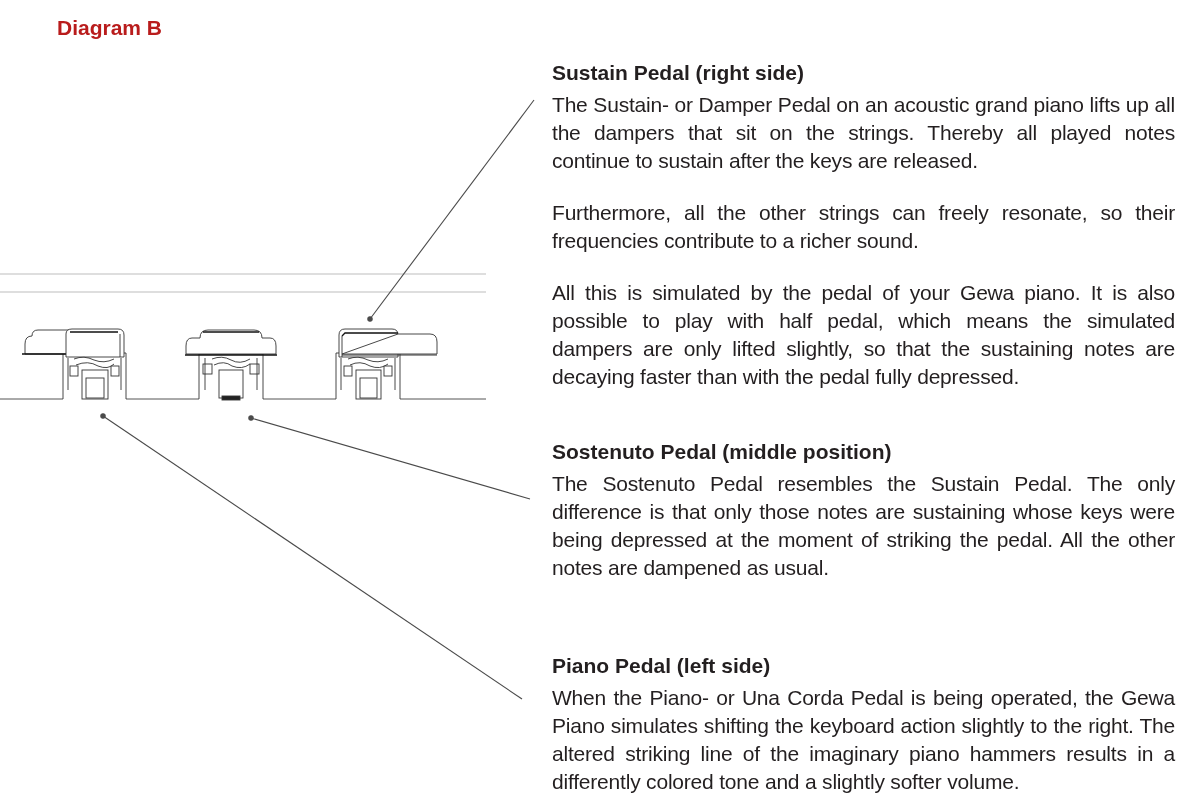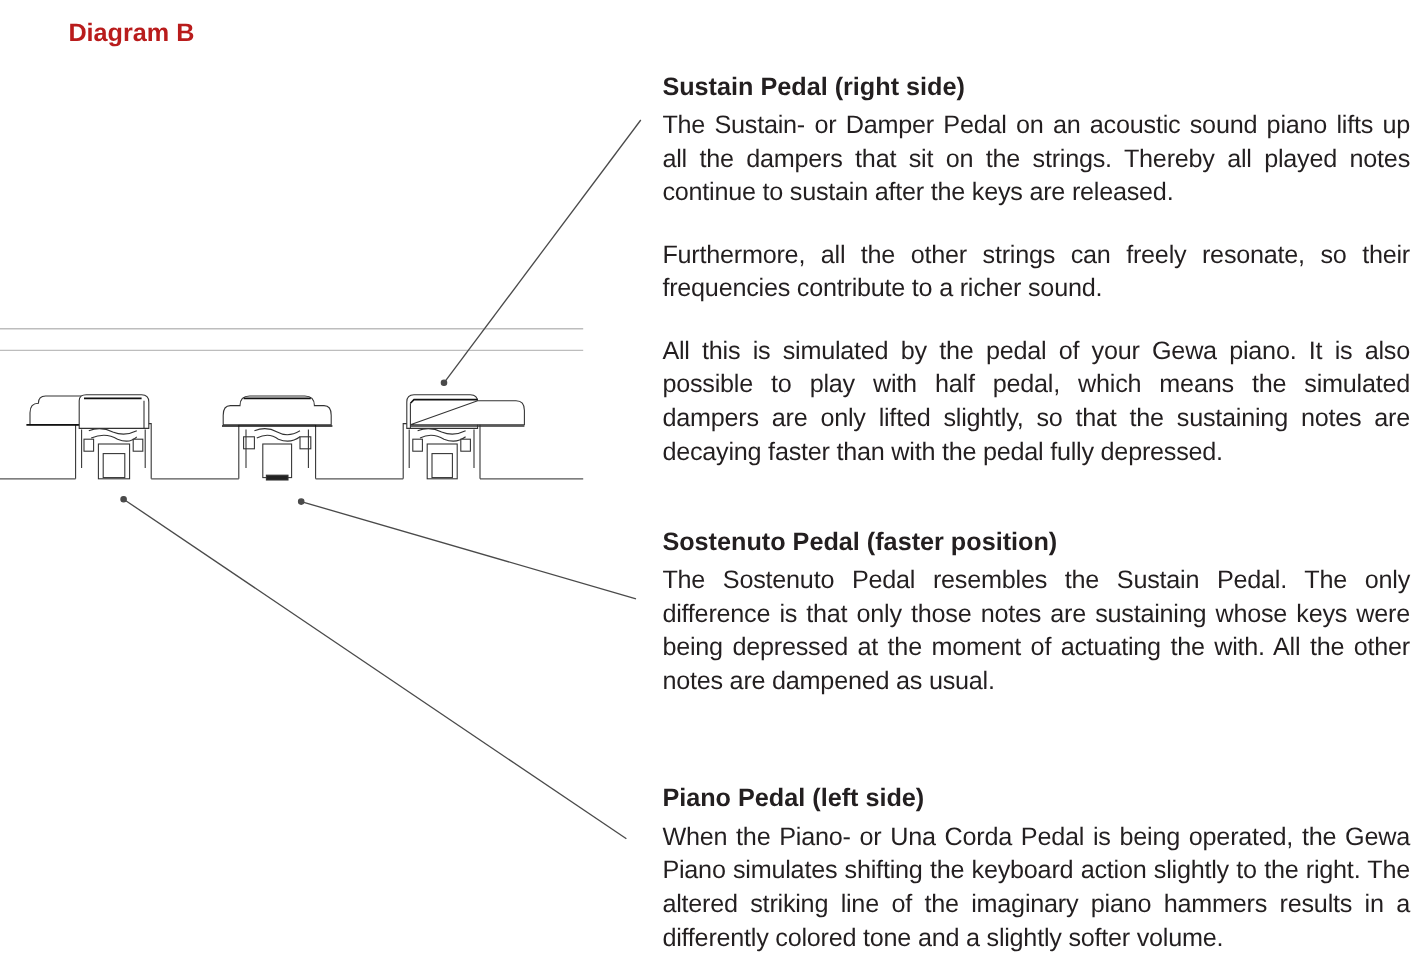--- a/index.html
+++ b/index.html
@@ -94,7 +94,7 @@
 
 <div class="section" id="sec-sustain">
   <h2>Sustain Pedal (right side)</h2>
-  <p>The Sustain- or Damper Pedal on an acoustic sound piano lifts up all the dampers that sit on the strings. Thereby all played notes continue to sustain after the keys are released.</p>
+  <p>The Sustain- or Damper Pedal on an acoustic grand piano lifts up all the dampers that sit on the strings. Thereby all played notes continue to sustain after the keys are released.</p>
   <p>Furthermore, all the other strings can freely resonate, so their frequencies contribute to a richer sound.</p>
   <p>All this is simulated by the pedal of your Gewa piano. It is also possible to play with half pedal, which means the simulated dampers are only lifted slightly, so that the sustaining notes are decaying faster than with the pedal fully depressed.</p>
 </div>

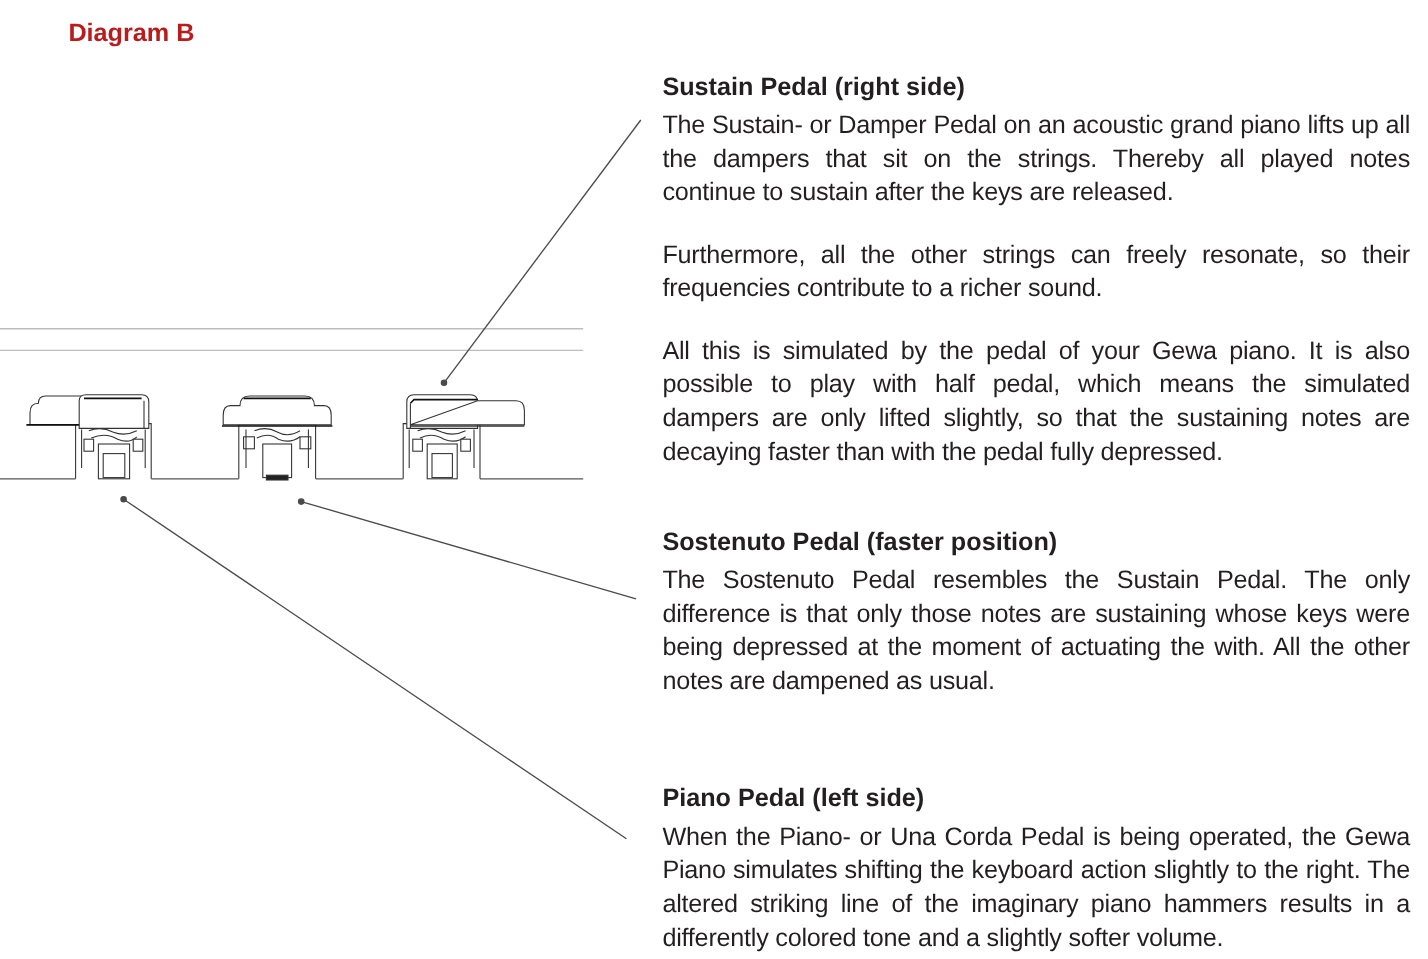--- a/index.html
+++ b/index.html
@@ -100,7 +100,7 @@
 </div>
 
 <div class="section" id="sec-sostenuto">
-  <h2>Sostenuto Pedal (faster position)</h2>
+  <h2>Sostenuto Pedal (middle position)</h2>
   <p>The Sostenuto Pedal resembles the Sustain Pedal. The only difference is that only those notes are sustaining whose keys were being depressed at the moment of actuating the with. All the other notes are dampened as usual.</p>
 </div>
 

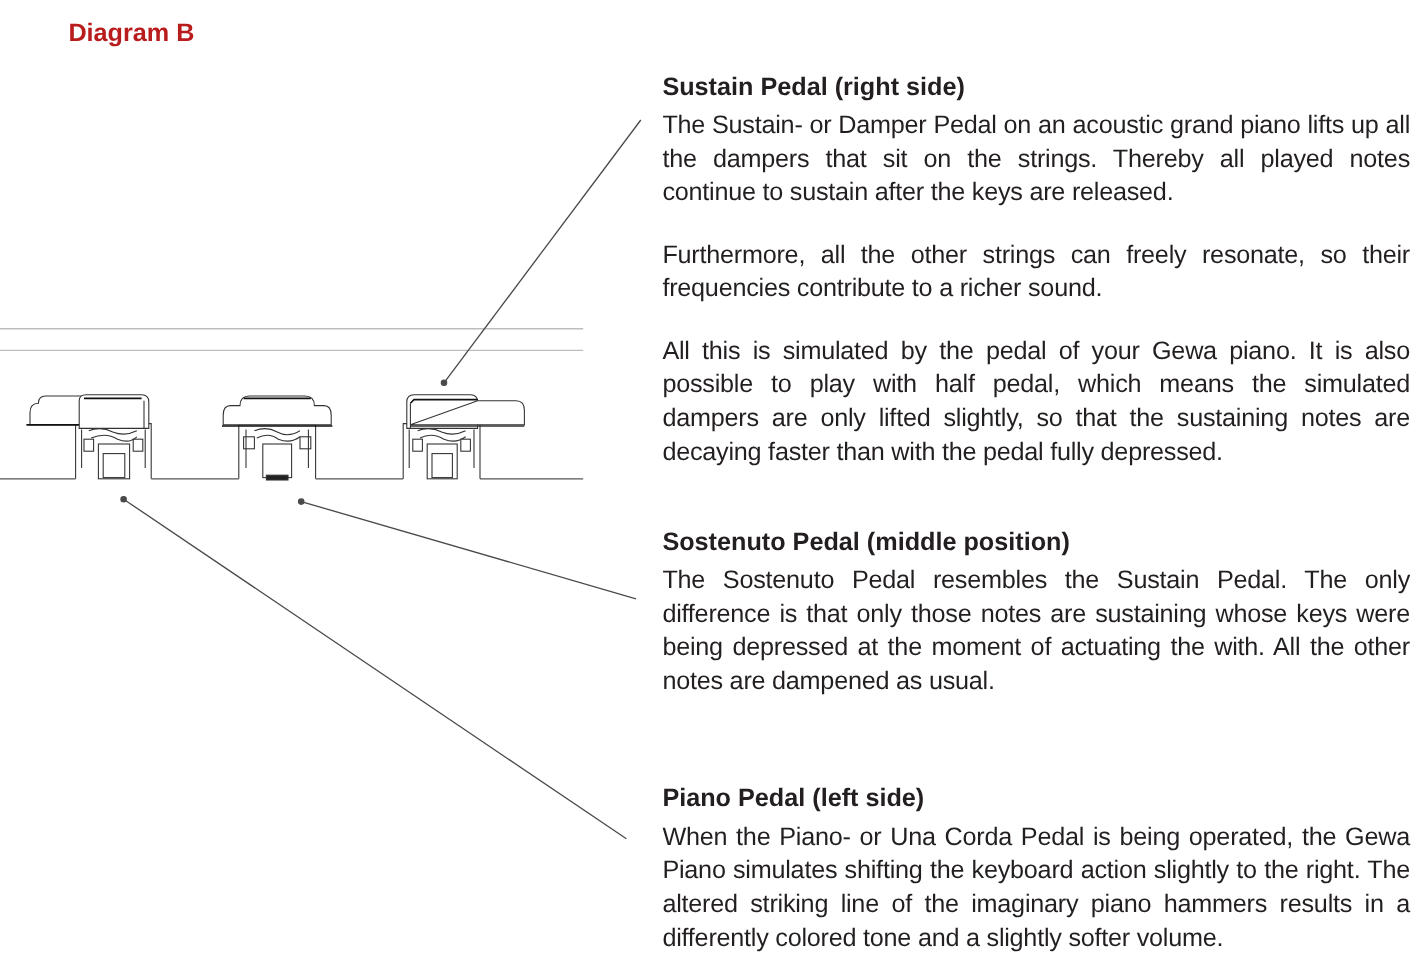--- a/index.html
+++ b/index.html
@@ -101,7 +101,7 @@
 
 <div class="section" id="sec-sostenuto">
   <h2>Sostenuto Pedal (middle position)</h2>
-  <p>The Sostenuto Pedal resembles the Sustain Pedal. The only difference is that only those notes are sustaining whose keys were being depressed at the moment of actuating the with. All the other notes are dampened as usual.</p>
+  <p>The Sostenuto Pedal resembles the Sustain Pedal. The only difference is that only those notes are sustaining whose keys were being depressed at the moment of striking the pedal. All the other notes are dampened as usual.</p>
 </div>
 
 <div class="section" id="sec-piano">

